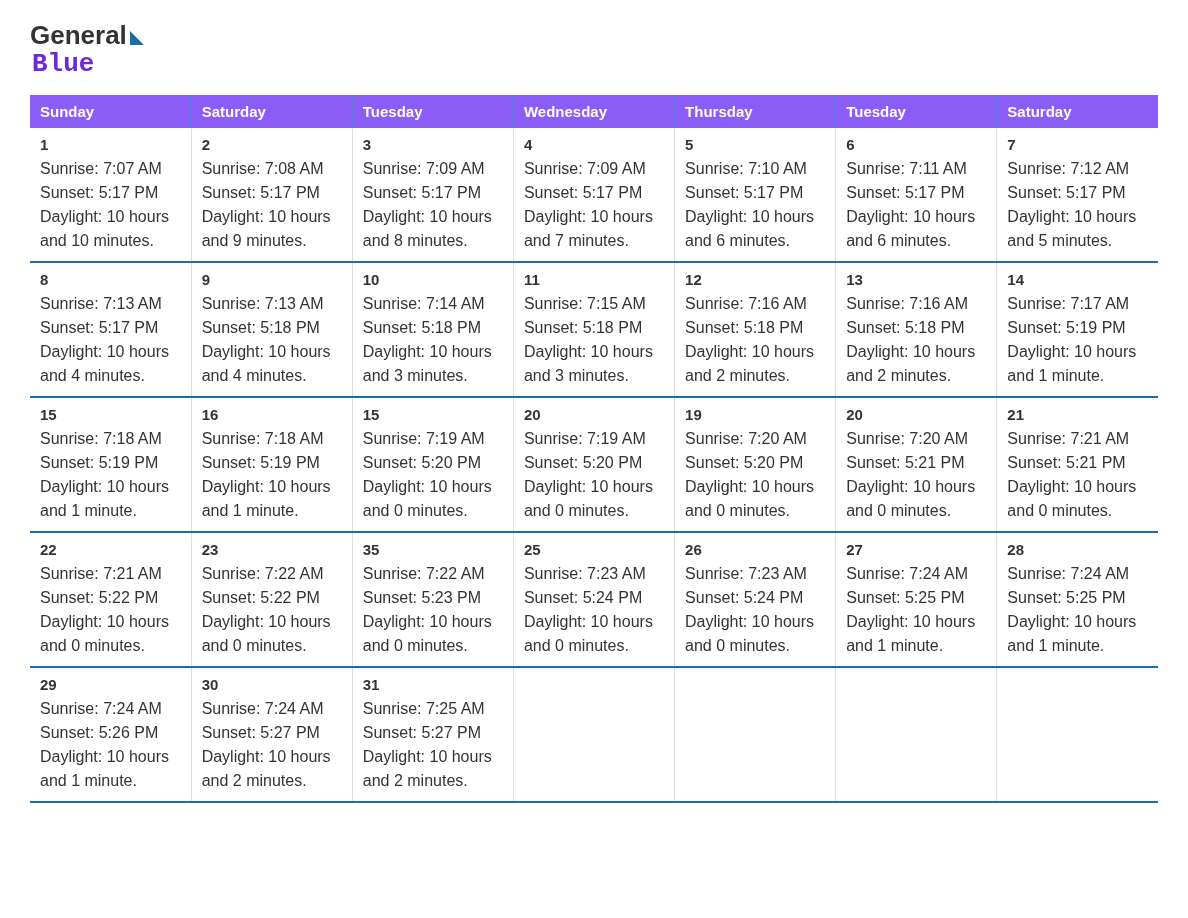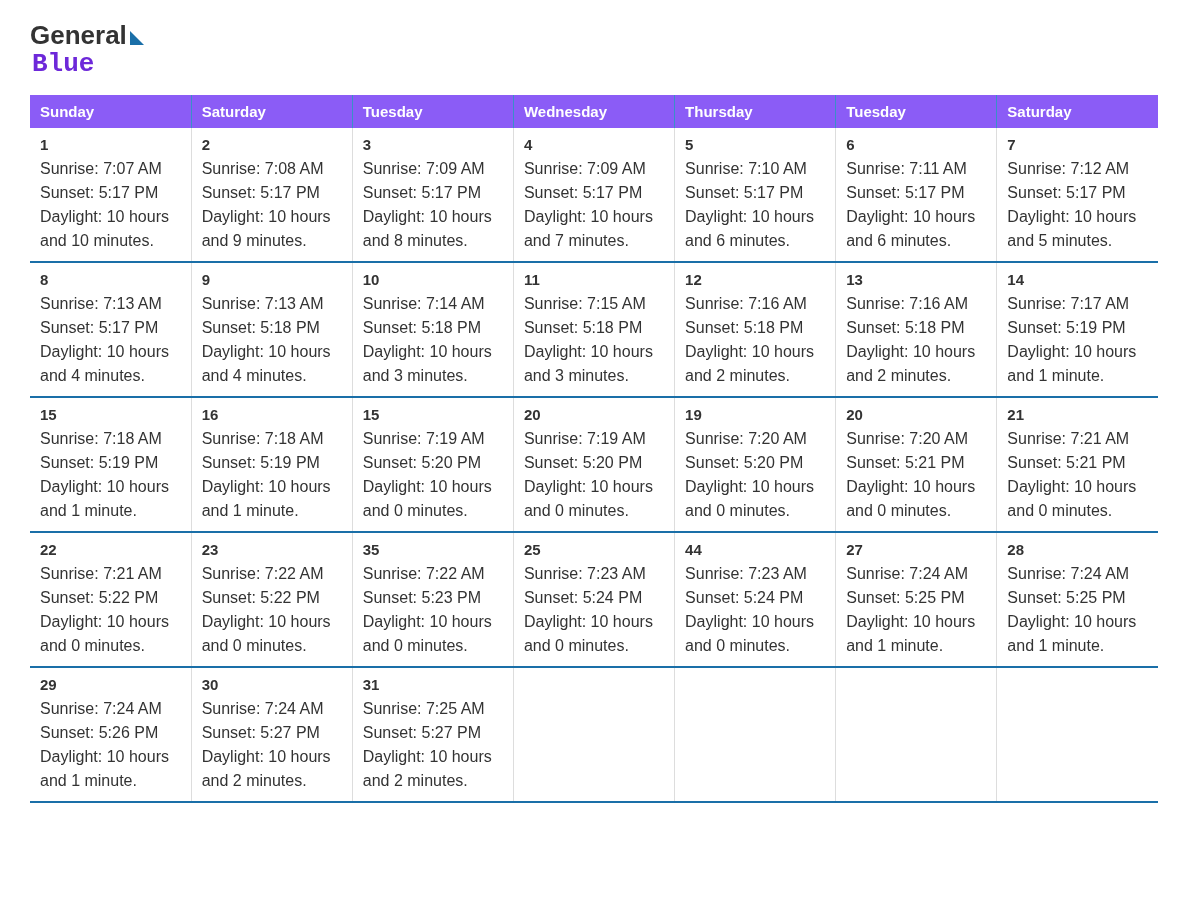--- a/index.html
+++ b/index.html
@@ -242,7 +242,7 @@
           <div class="day-info">Sunrise: 7:23 AM<br>Sunset: 5:24 PM<br>Daylight: 10 hours and 0 minutes.</div>
         </td>
         <td>
-          <span class="day-num">44</span>
+          <span class="day-num">26</span>
           <div class="day-info">Sunrise: 7:23 AM<br>Sunset: 5:24 PM<br>Daylight: 10 hours and 0 minutes.</div>
         </td>
         <td>

